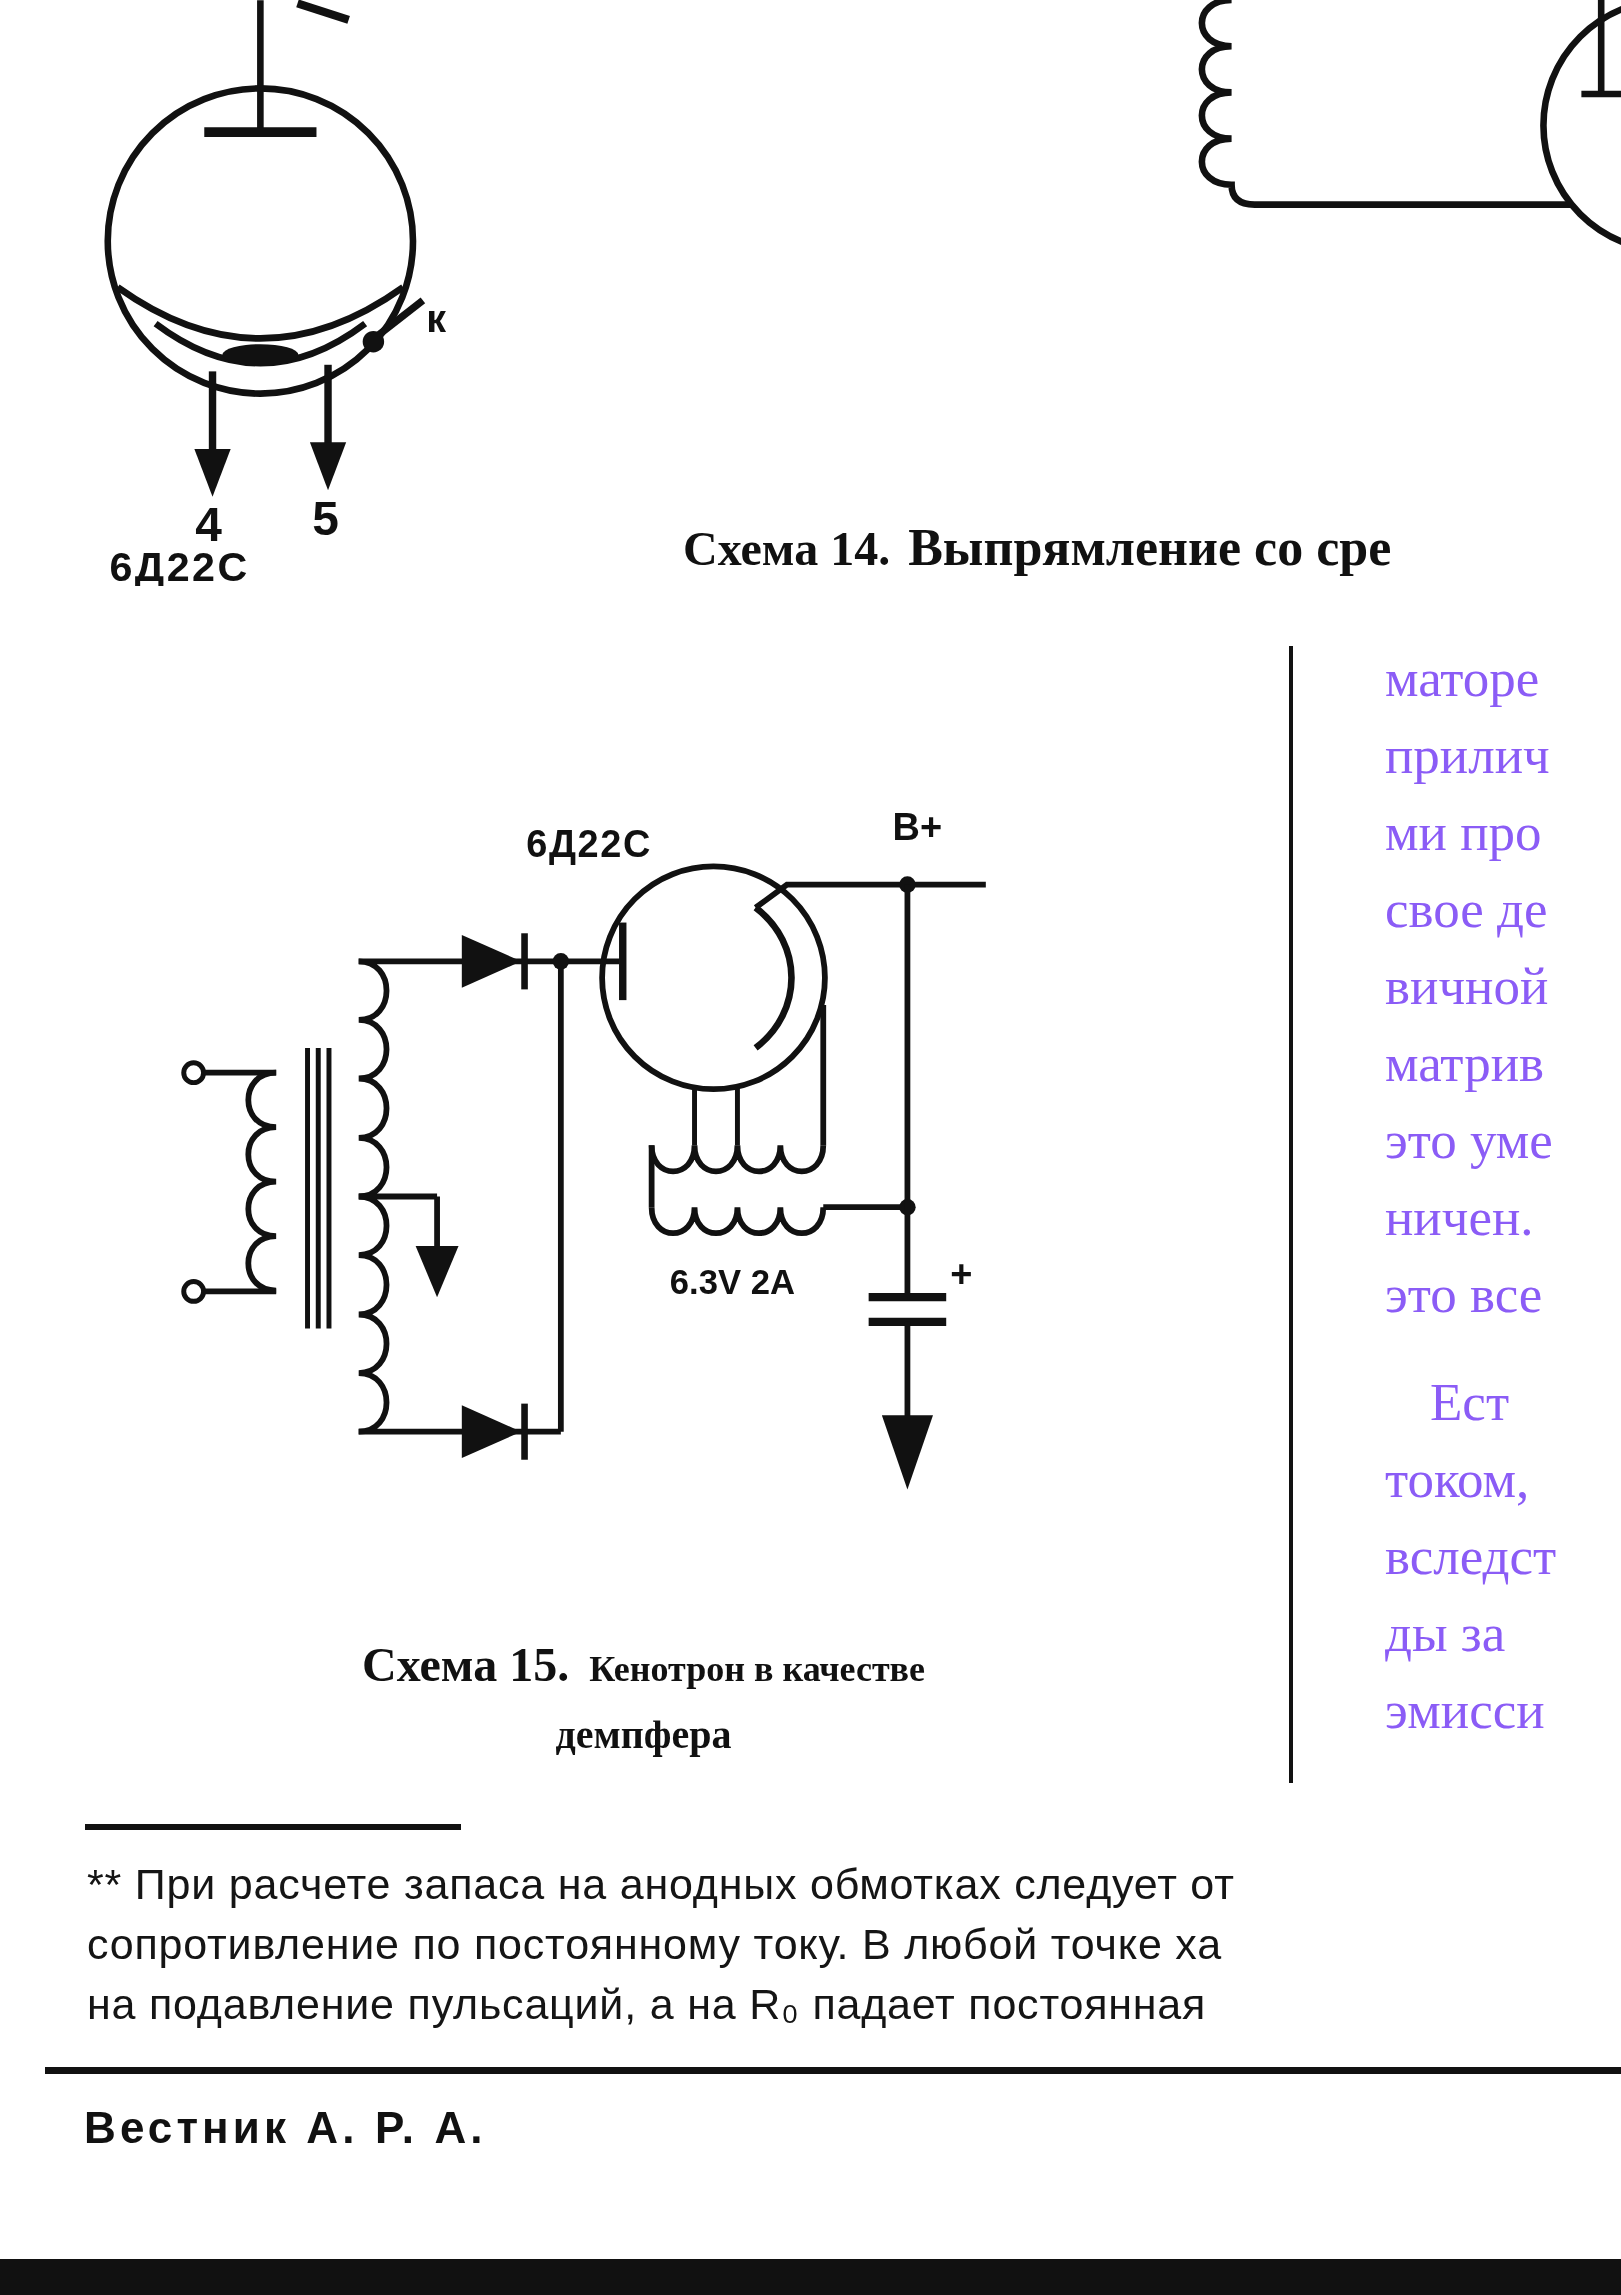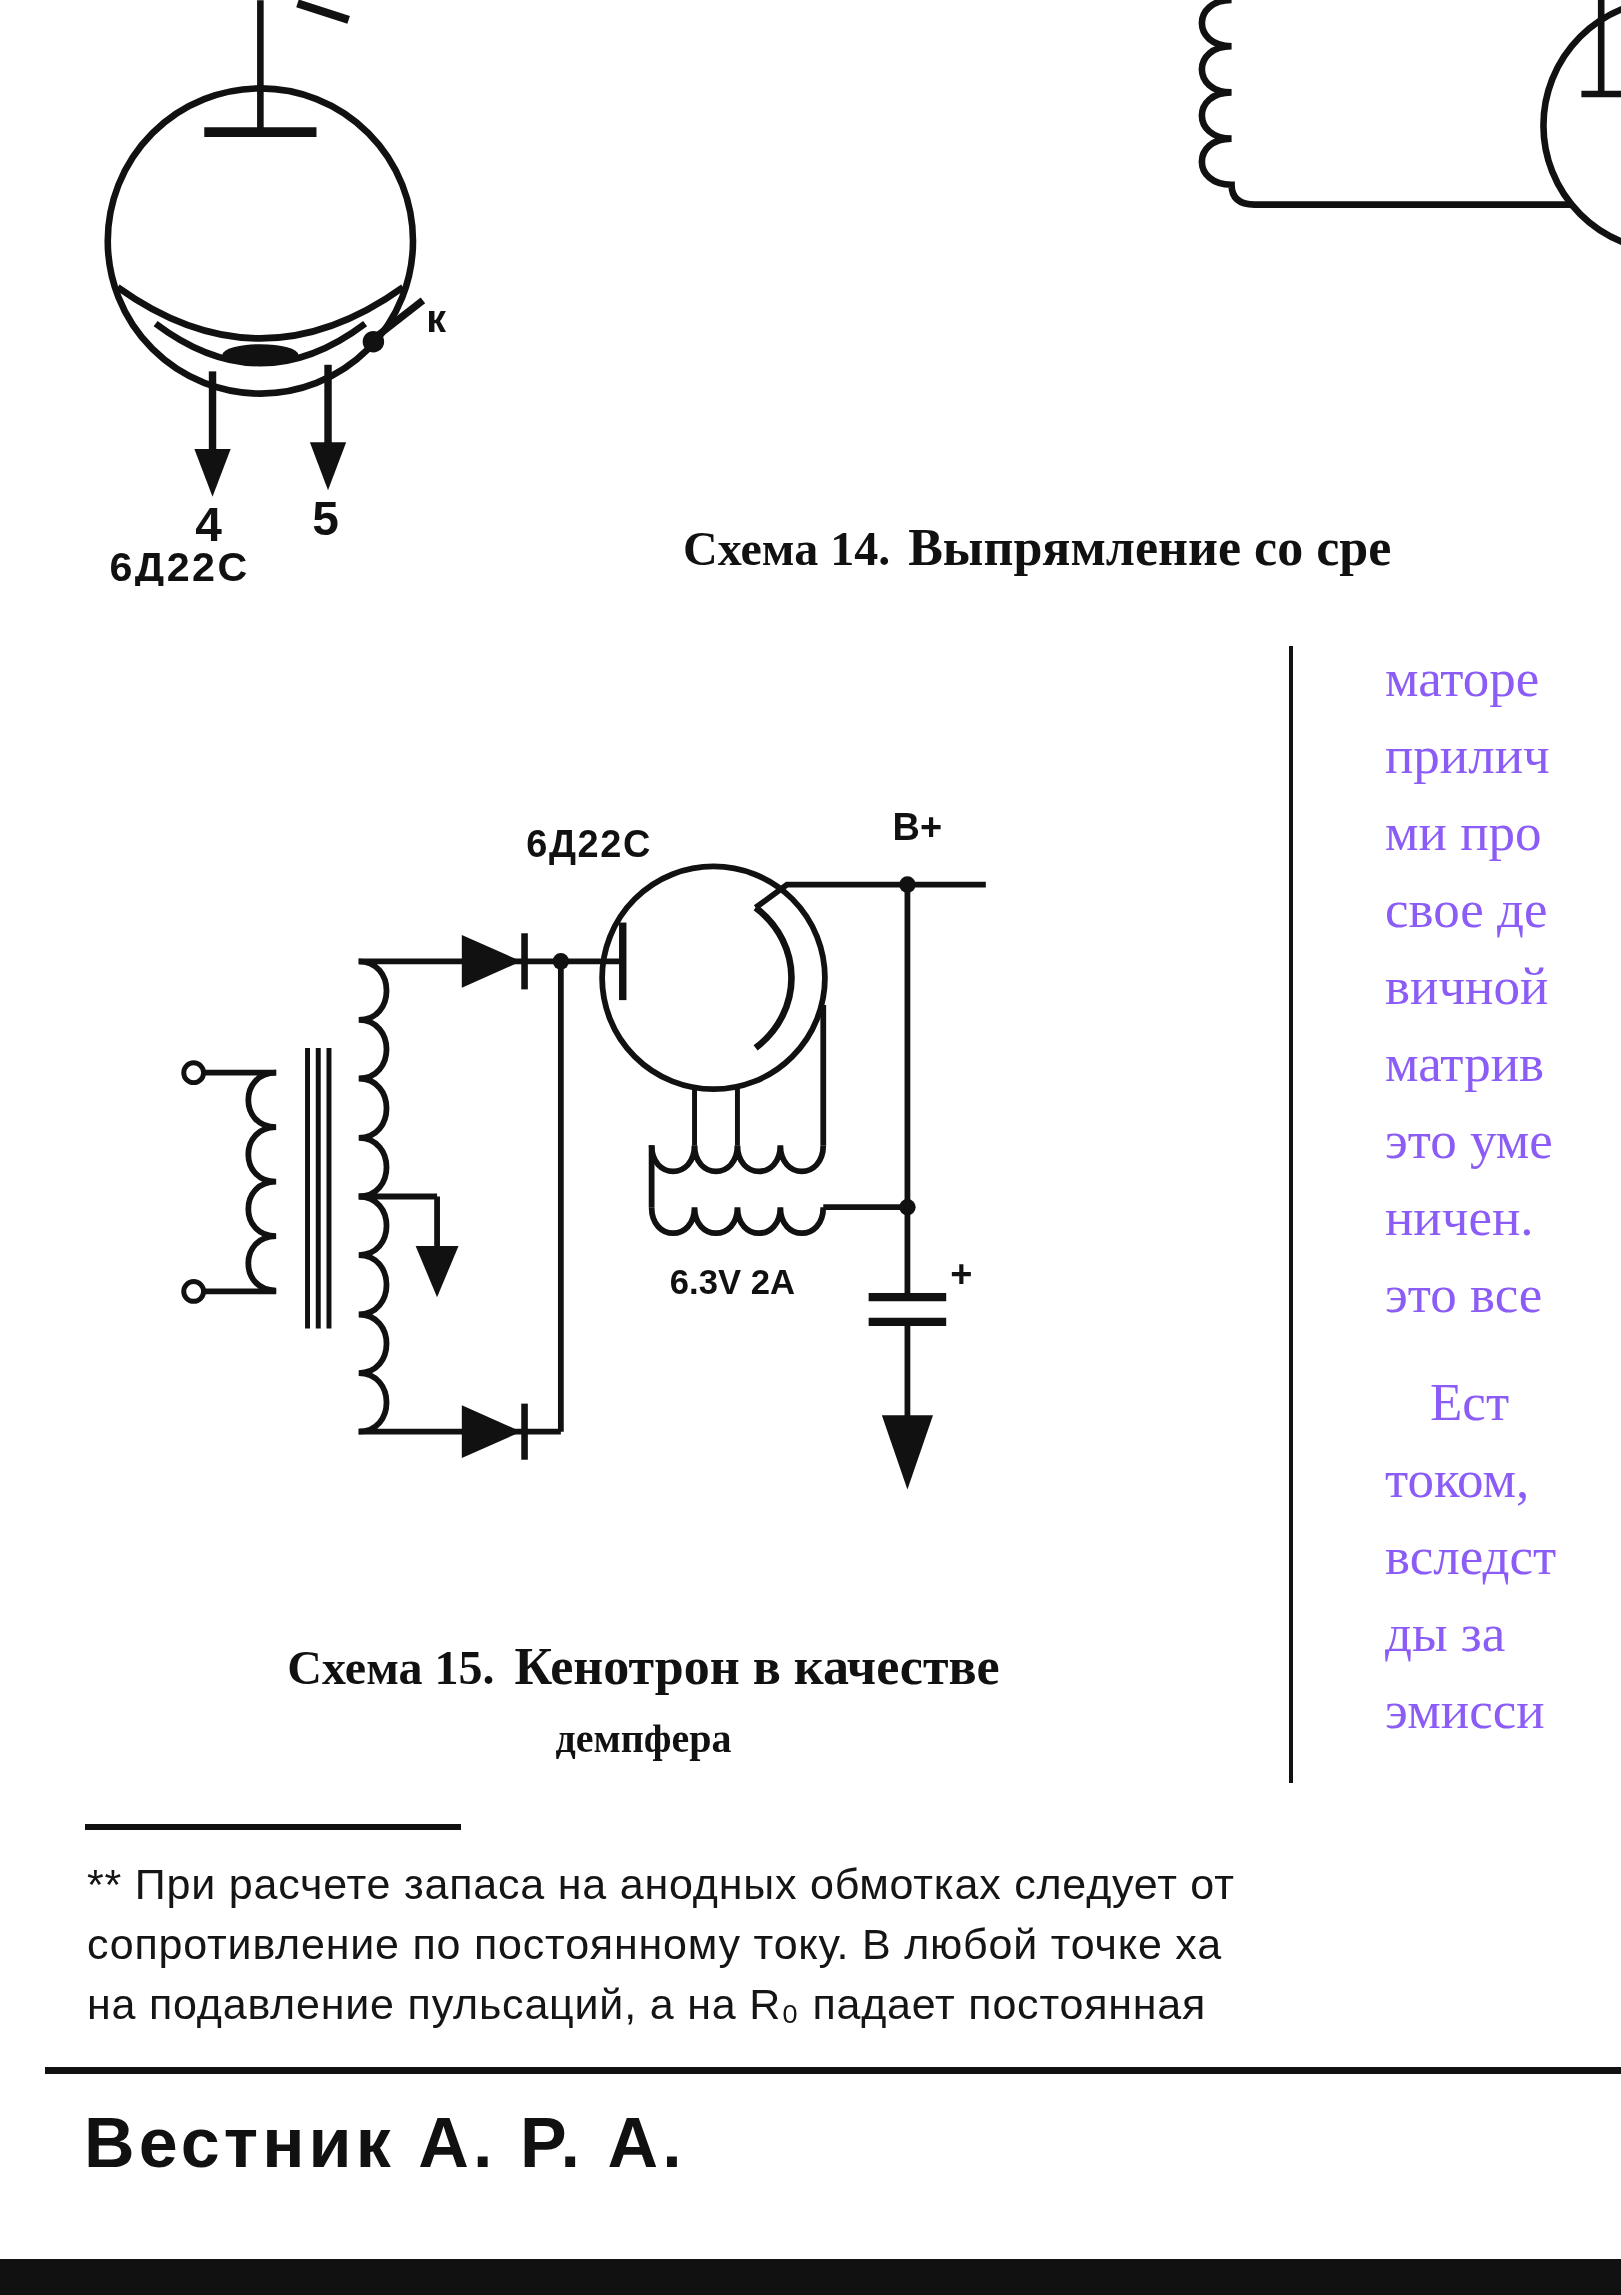--- a/index.html
+++ b/index.html
@@ -23,7 +23,7 @@
 
   .caption15{left:107px;top:1637px;width:1073px;text-align:center;font-family:"Liberation Serif",serif;font-weight:bold;}
   .caption15 .t1{font-size:48px;}
-  .caption15 .t2{font-size:52px;margin-left:20px;}
+  .caption15 .t2{font-size:36px;margin-left:20px;}
   .caption15 .line2{font-size:40px;margin-top:19px;}
 
   .footnote-rule{left:85px;top:1824px;width:376px;height:5.8px;background:#111;}

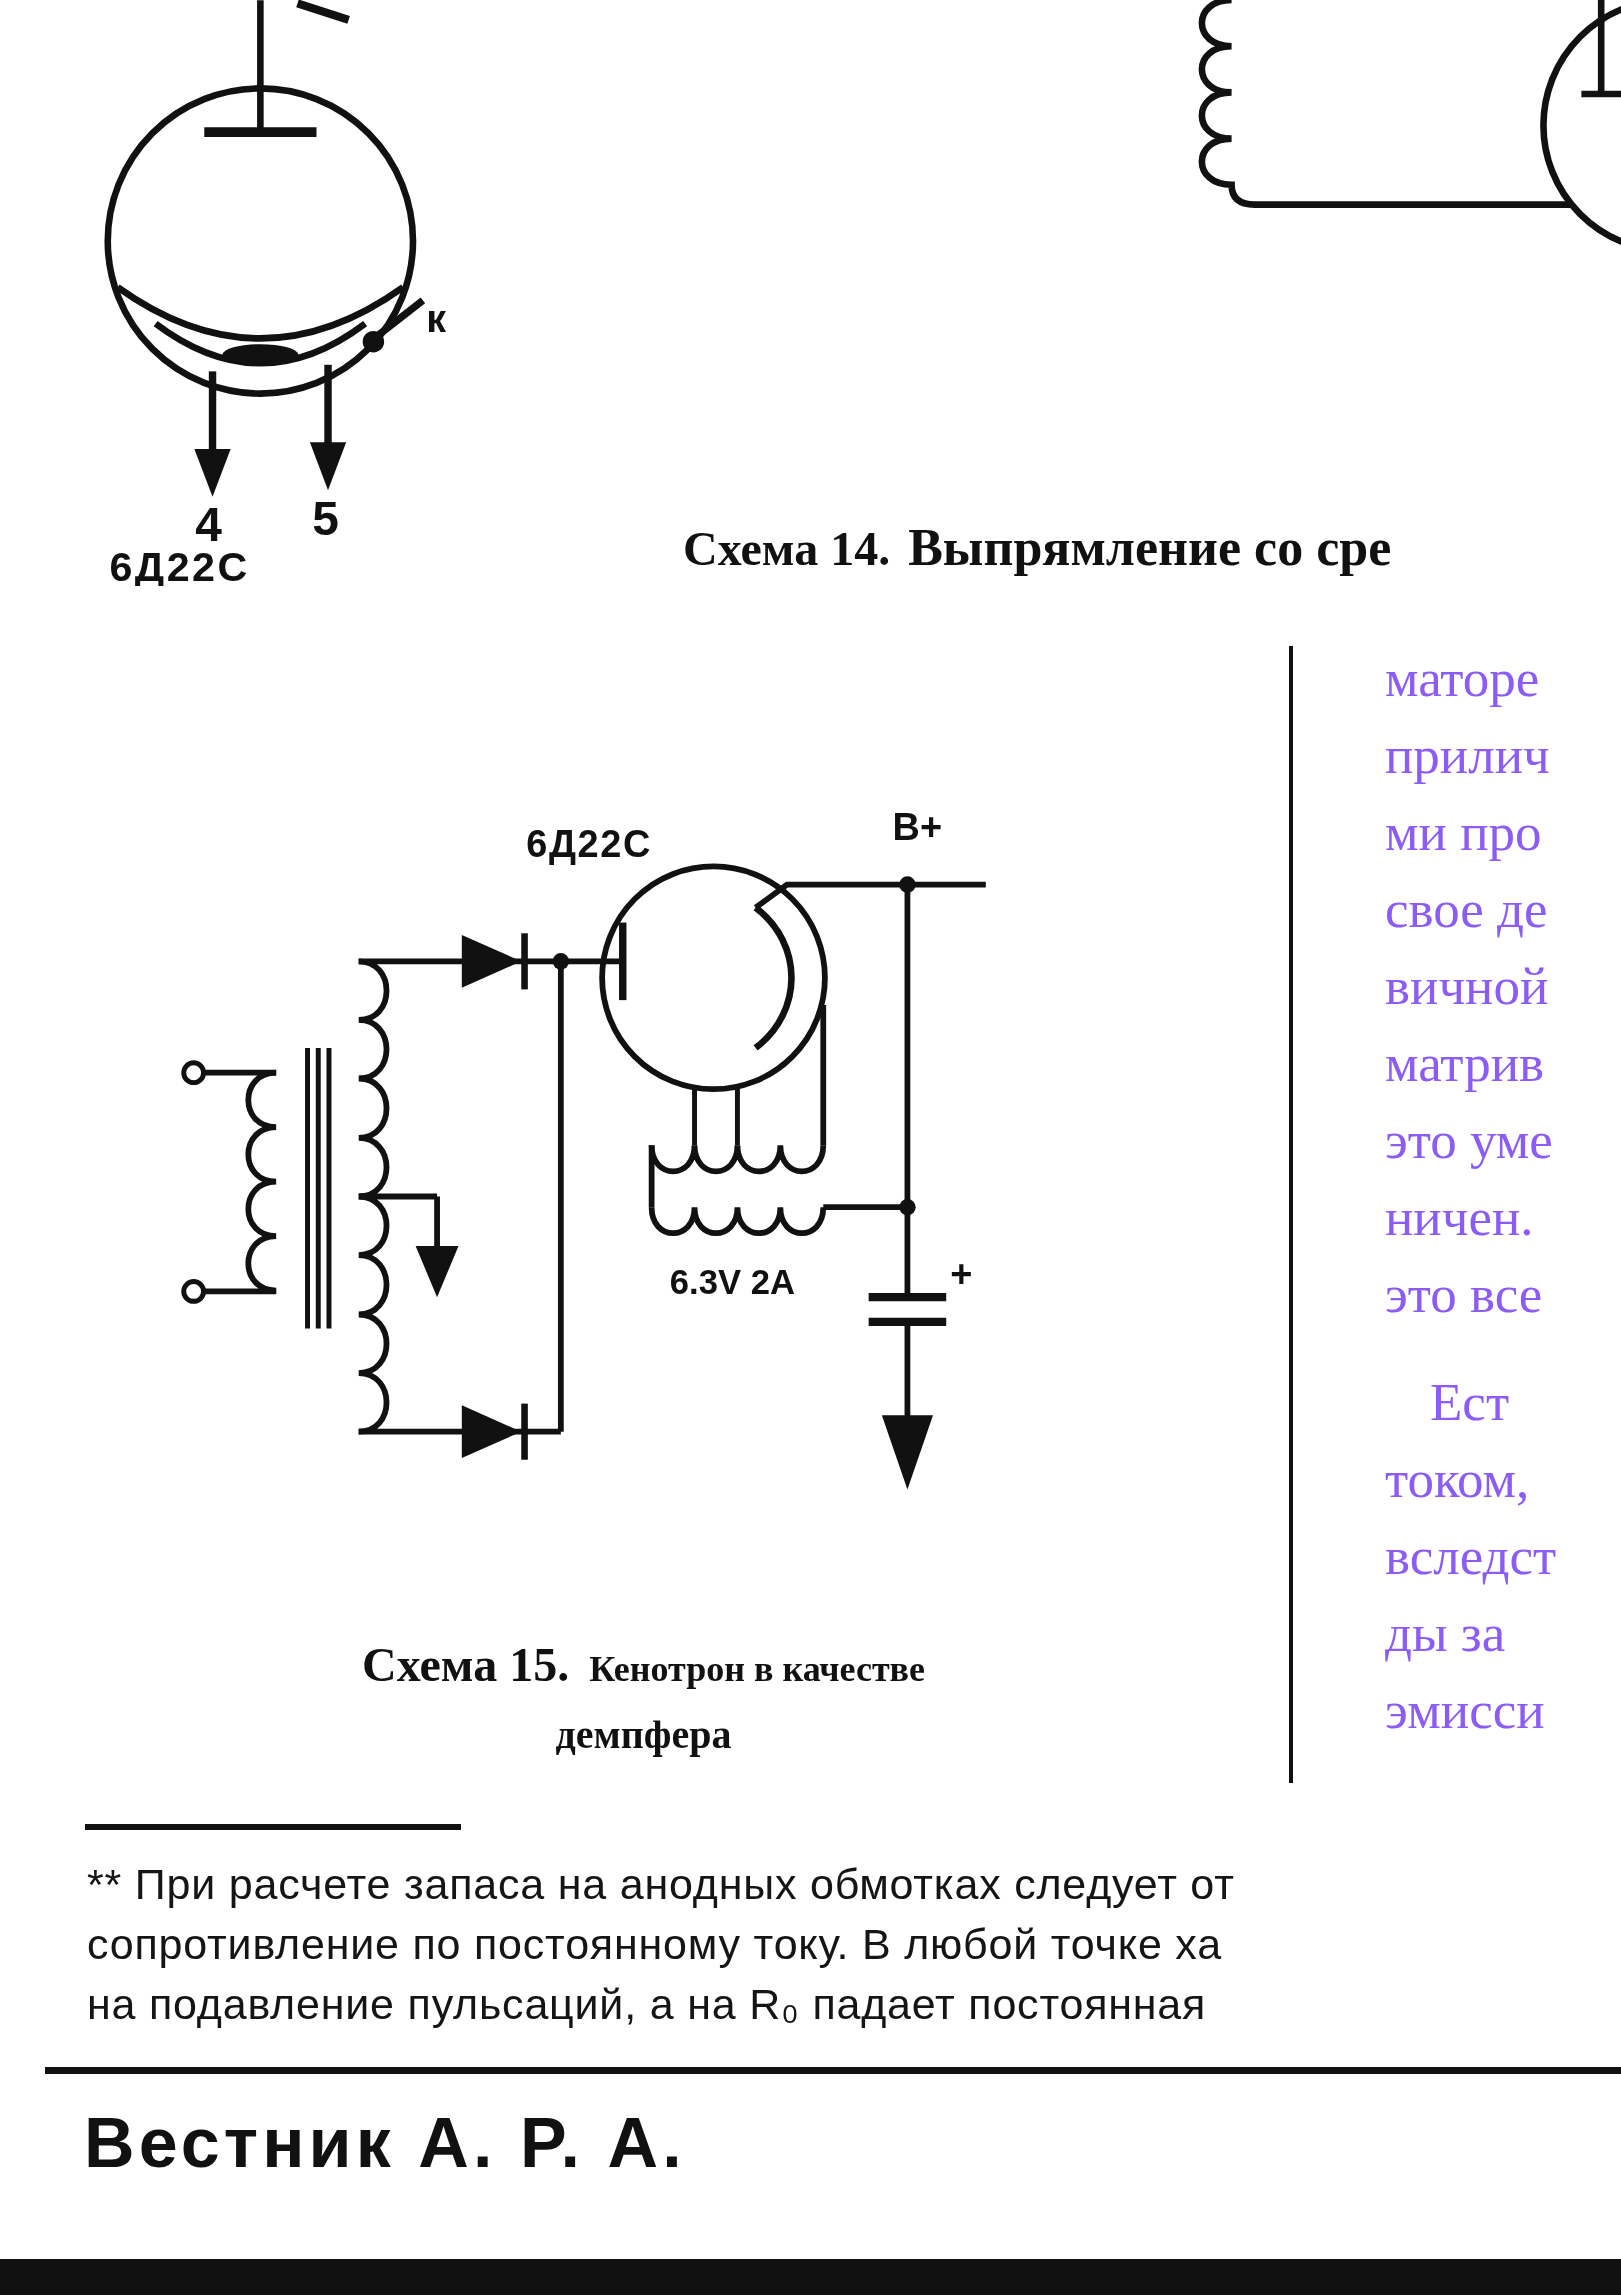--- a/index.html
+++ b/index.html
@@ -33,7 +33,7 @@
 
   .bottom-rule{left:45px;top:2067px;width:1577px;height:6.6px;background:#111;}
   .masthead{left:84px;top:2103px;font-family:"Liberation Sans",sans-serif;
-            font-weight:bold;font-size:70px;letter-spacing:4.1px;color:#111;}
+            font-weight:bold;font-size:44px;letter-spacing:4.1px;color:#111;}
   .bottom-bar{left:0;top:2259px;width:1622px;height:36px;background:#111;}
 </style>
 </head>

